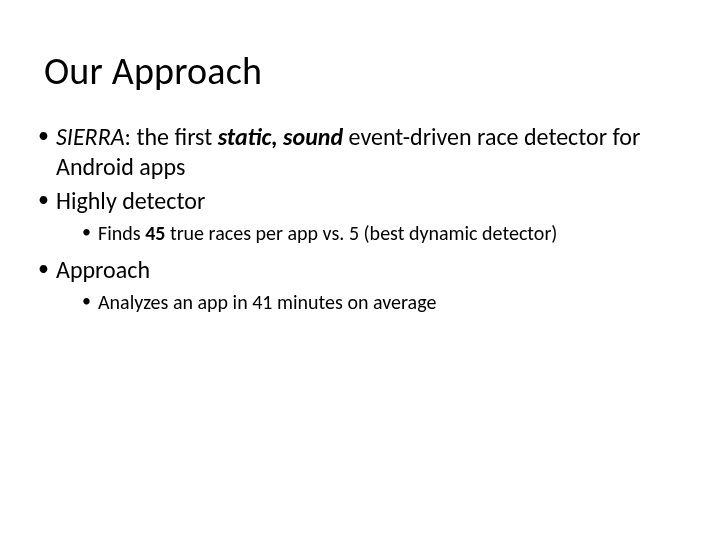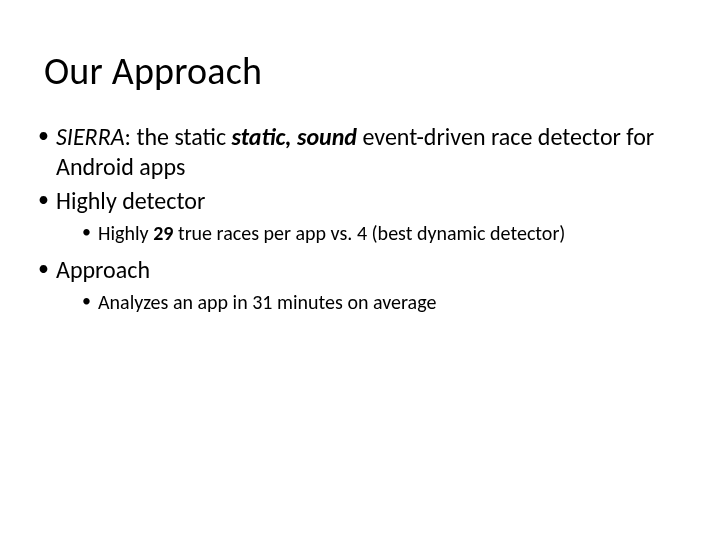--- a/index.html
+++ b/index.html
@@ -76,7 +76,7 @@
 
   <ul class="lvl1">
     <li>
-      <span class="i">SIERRA</span><span>: the static </span><span class="bi">static, sound</span><span> event-driven race detector for Android apps</span>
+      <span class="i">SIERRA</span><span>: the first </span><span class="bi">static, sound</span><span> event-driven race detector for Android apps</span>
     </li>
     <li>
       <span>Highly detector</span>

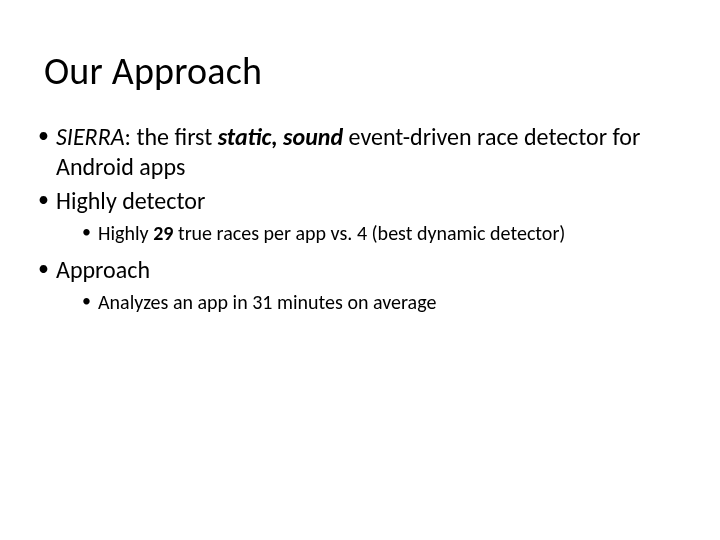--- a/index.html
+++ b/index.html
@@ -82,7 +82,7 @@
       <span>Highly detector</span>
       <ul class="lvl2">
         <li>
-          <span>Highly </span><span class="b">29</span><span> true races per app vs. 4 (best dynamic detector)</span>
+          <span>Finds </span><span class="b">29</span><span> true races per app vs. 4 (best dynamic detector)</span>
         </li>
       </ul>
     </li>

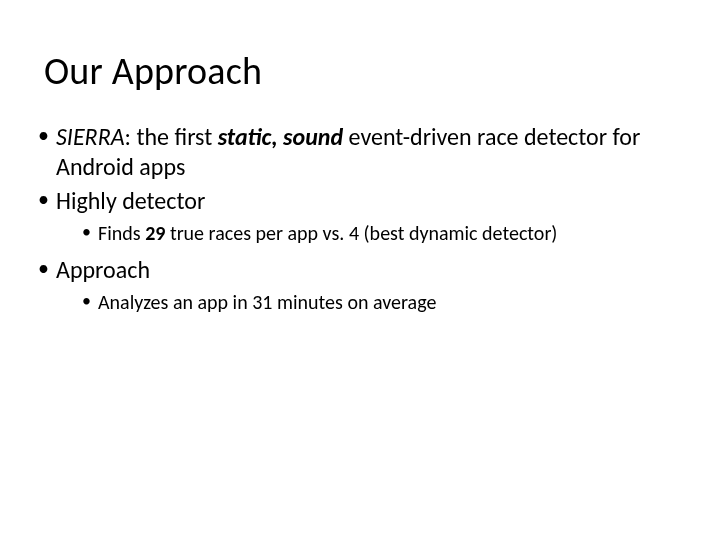--- a/index.html
+++ b/index.html
@@ -82,7 +82,7 @@
       <span>Highly detector</span>
       <ul class="lvl2">
         <li>
-          <span>Finds </span><span class="b">29</span><span> true races per app vs. 4 (best dynamic detector)</span>
+          <span>Finds </span><span class="b">45</span><span> true races per app vs. 4 (best dynamic detector)</span>
         </li>
       </ul>
     </li>

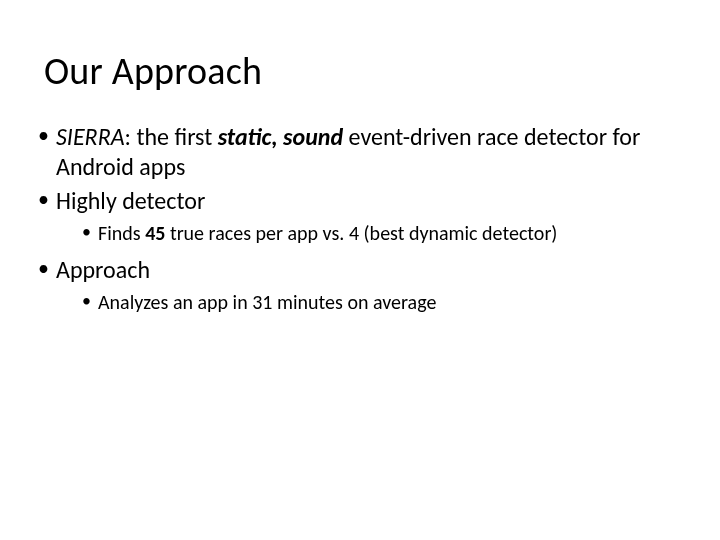--- a/index.html
+++ b/index.html
@@ -82,7 +82,7 @@
       <span>Highly detector</span>
       <ul class="lvl2">
         <li>
-          <span>Finds </span><span class="b">45</span><span> true races per app vs. 4 (best dynamic detector)</span>
+          <span>Finds </span><span class="b">45</span><span> true races per app vs. 5 (best dynamic detector)</span>
         </li>
       </ul>
     </li>

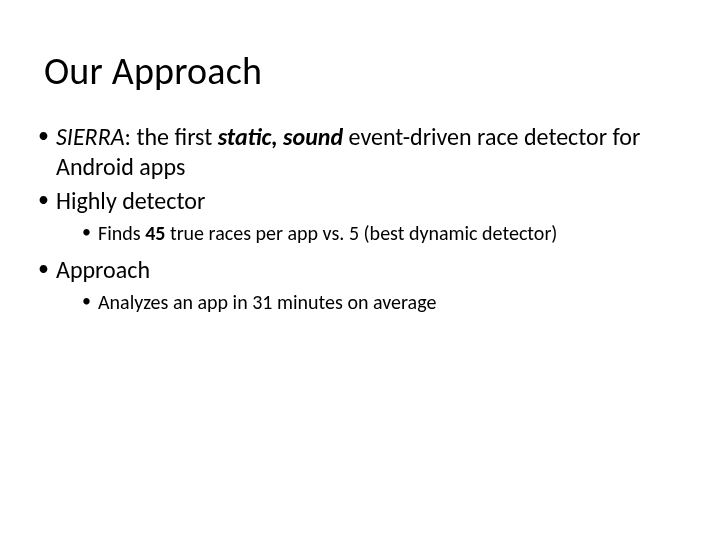--- a/index.html
+++ b/index.html
@@ -90,7 +90,7 @@
       <span>Approach</span>
       <ul class="lvl2">
         <li>
-          <span>Analyzes an app in 31 minutes on average</span>
+          <span>Analyzes an app in 41 minutes on average</span>
         </li>
       </ul>
     </li>

